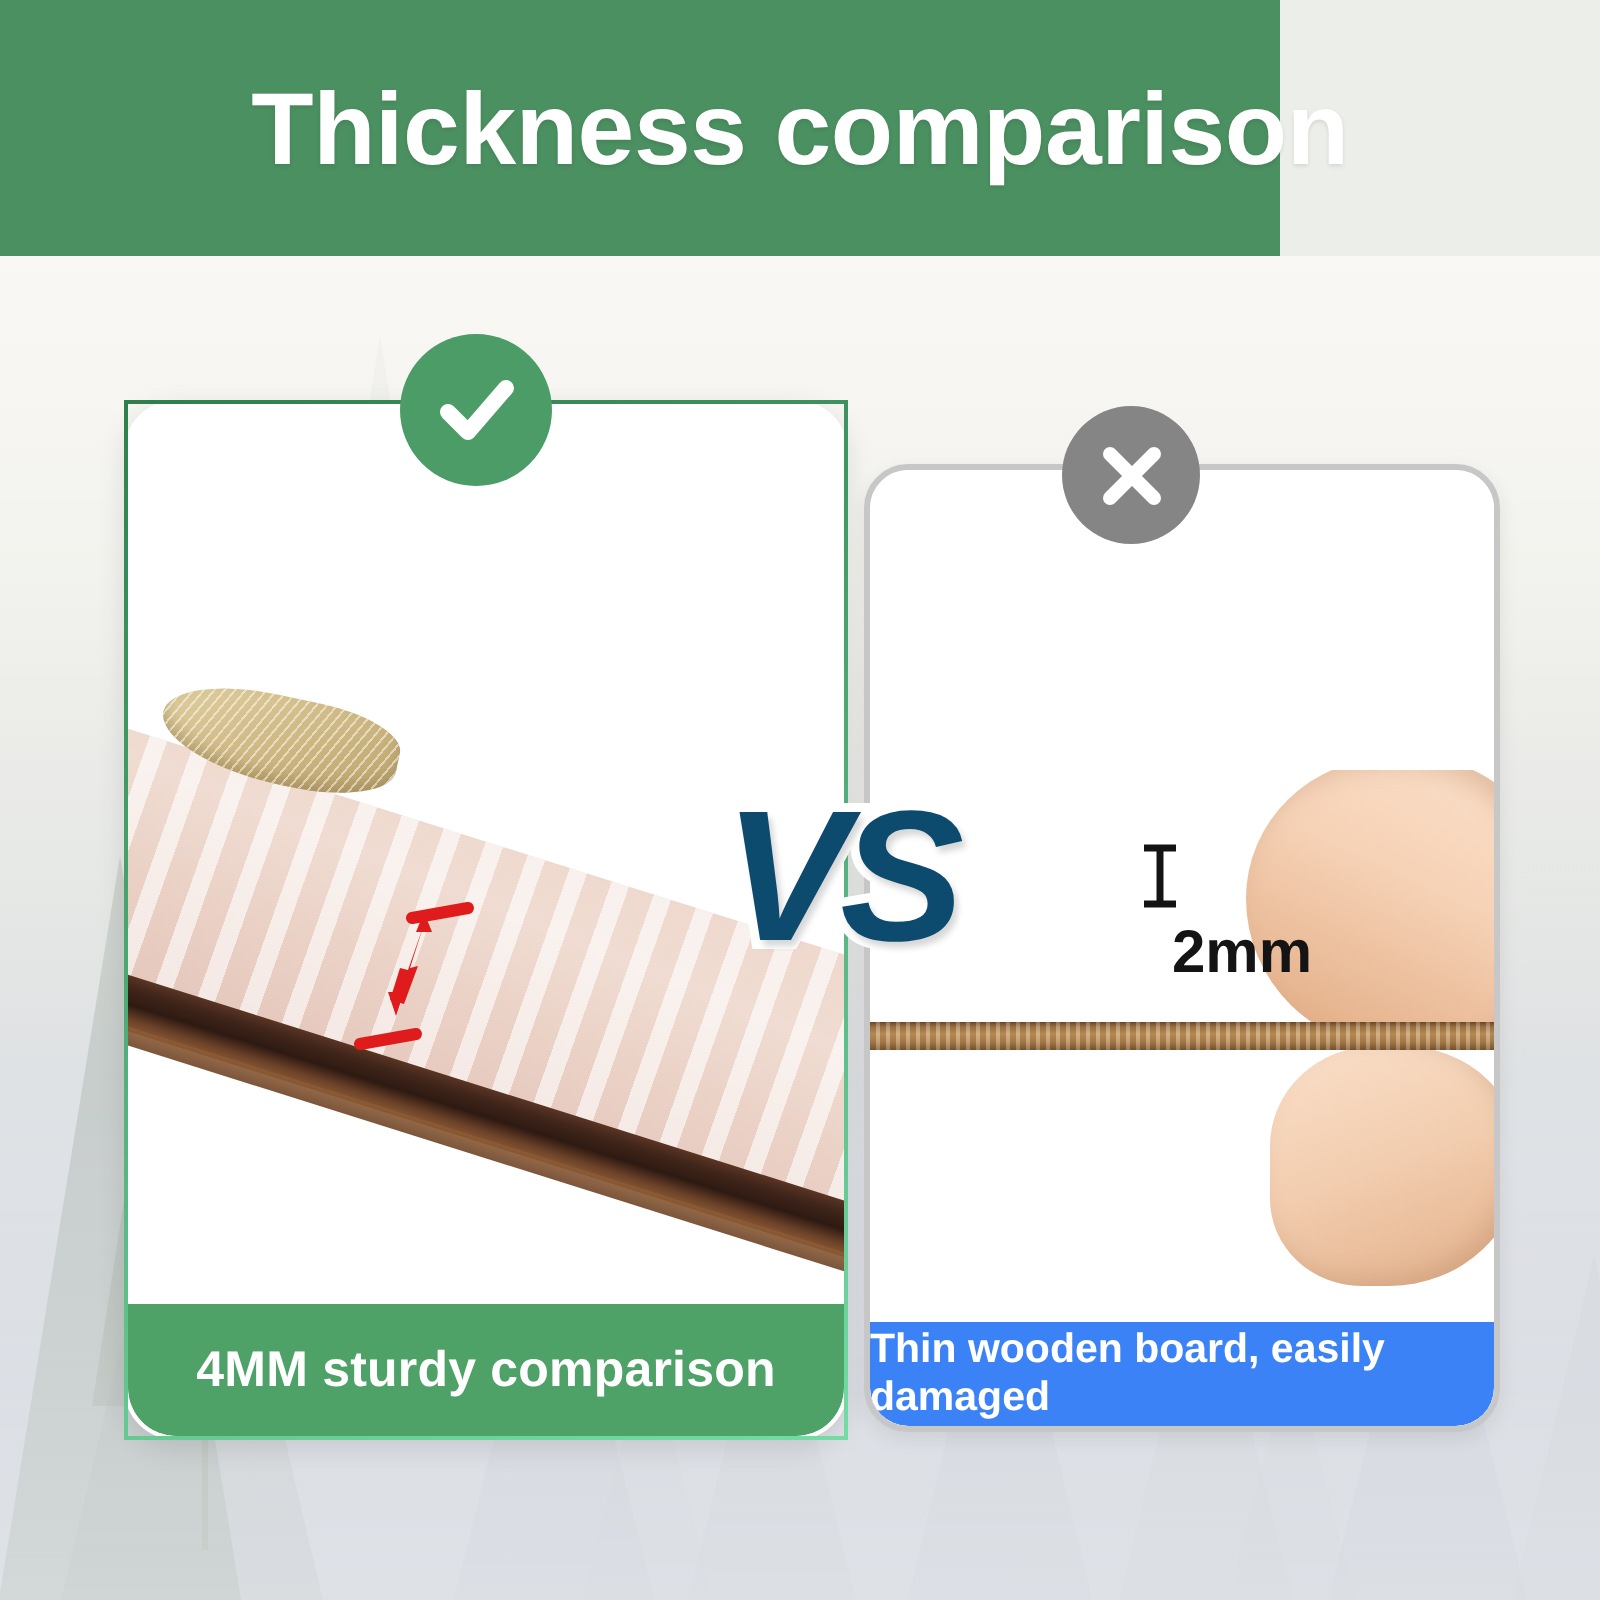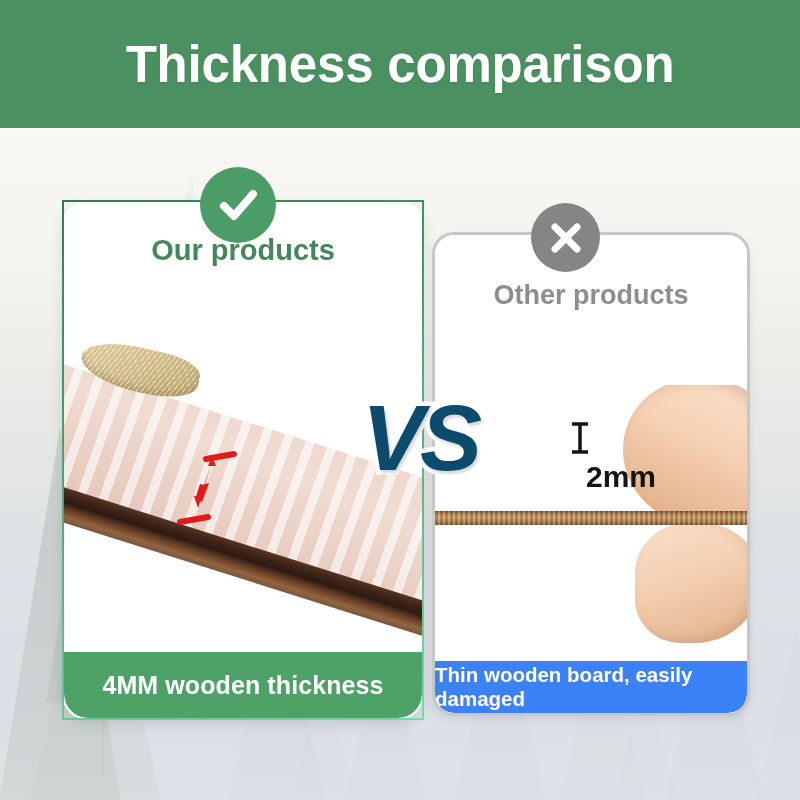--- a/index.html
+++ b/index.html
@@ -20,7 +20,7 @@
   .trunk{position:absolute;bottom:0;width:3px;background:var(--c);opacity:var(--o);}
 
   
-  .header{position:absolute;left:0;top:0;width:800px;height:128px;background:#4b9061;}
+  .header{position:absolute;left:0;top:0;width:640px;height:128px;background:#4b9061;}
   .header-title{position:absolute;left:0;top:0;width:800px;height:128px;
       display:flex;align-items:center;justify-content:center;
       color:#ffffff;font-size:51px;font-weight:bold;letter-spacing:-.2px;

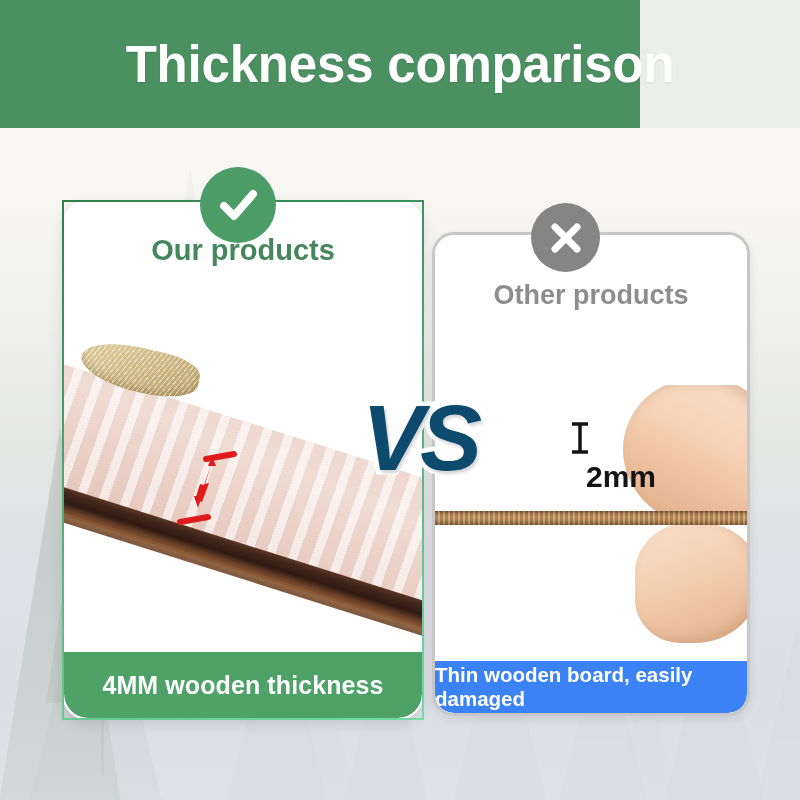--- a/index.html
+++ b/index.html
@@ -138,7 +138,6 @@
   <div class="card card-left">
     <div class="card-left-inner">
 
-      <div class="card-heading heading-left">Our products</div>
 
       <div class="photo-left">
         <div class="plank-face">

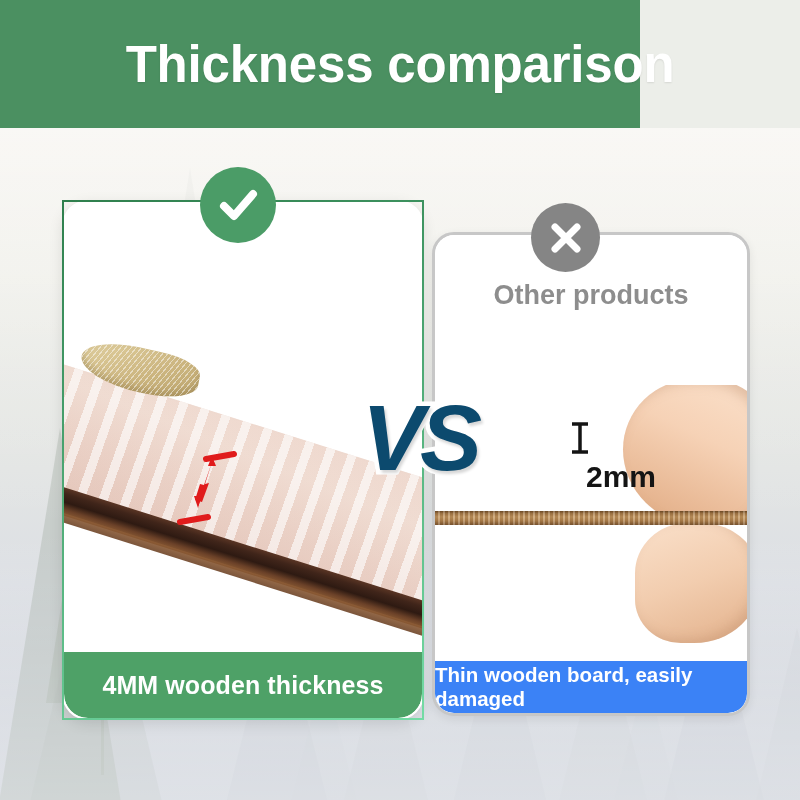--- a/index.html
+++ b/index.html
@@ -157,7 +157,6 @@
   <div class="card card-right">
     <div class="card-right-inner">
 
-      <div class="card-heading heading-right">Other products</div>
 
       <div class="photo-right">
         <div class="finger-top"></div>

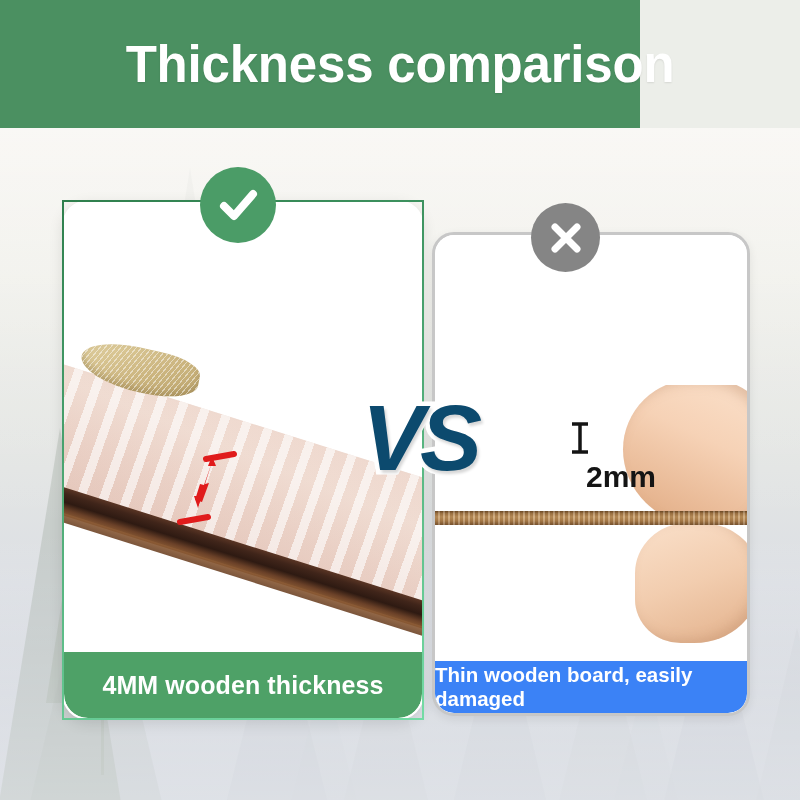--- a/index.html
+++ b/index.html
@@ -150,7 +150,7 @@
         </div>
       </div>
 
-      <div class="caption caption-left">4MM wooden thickness</div>
+      <div class="caption caption-left">4MM sturdy comparison</div>
     </div>
   </div>
 

